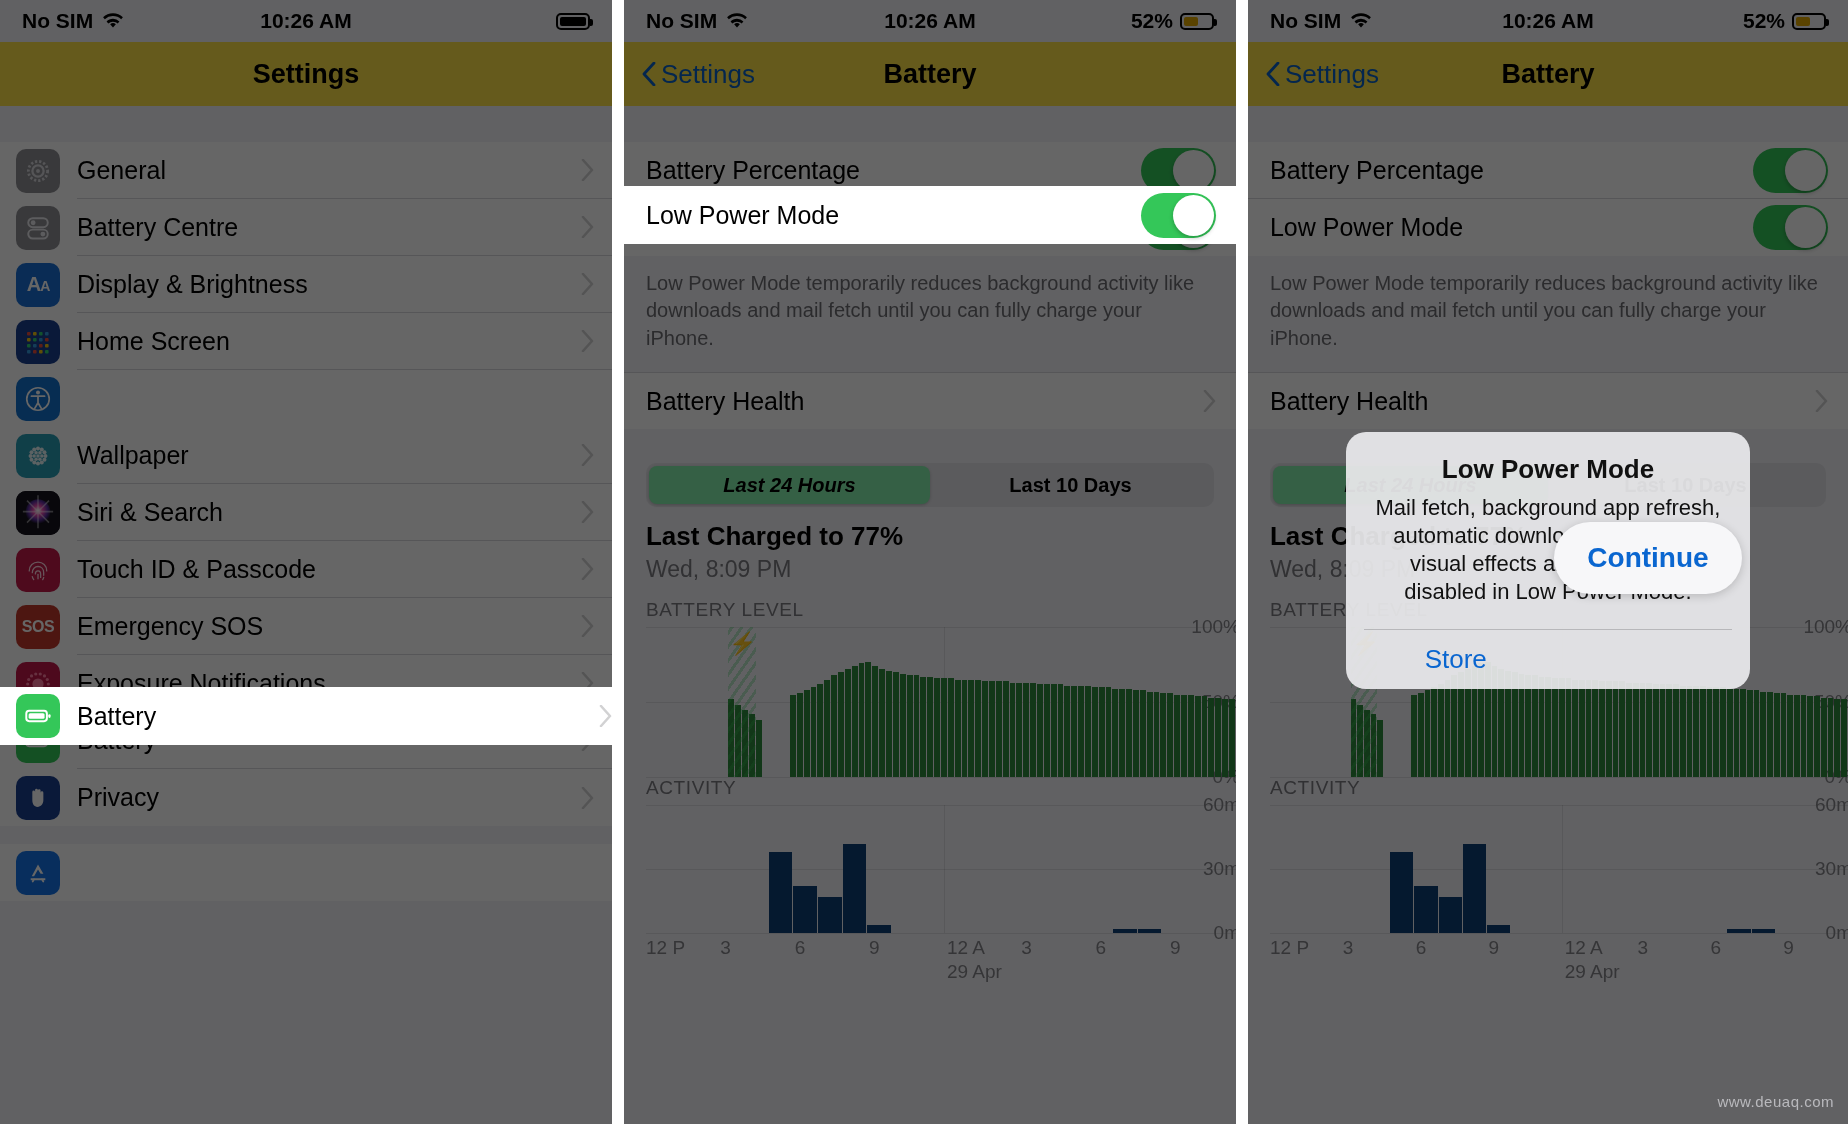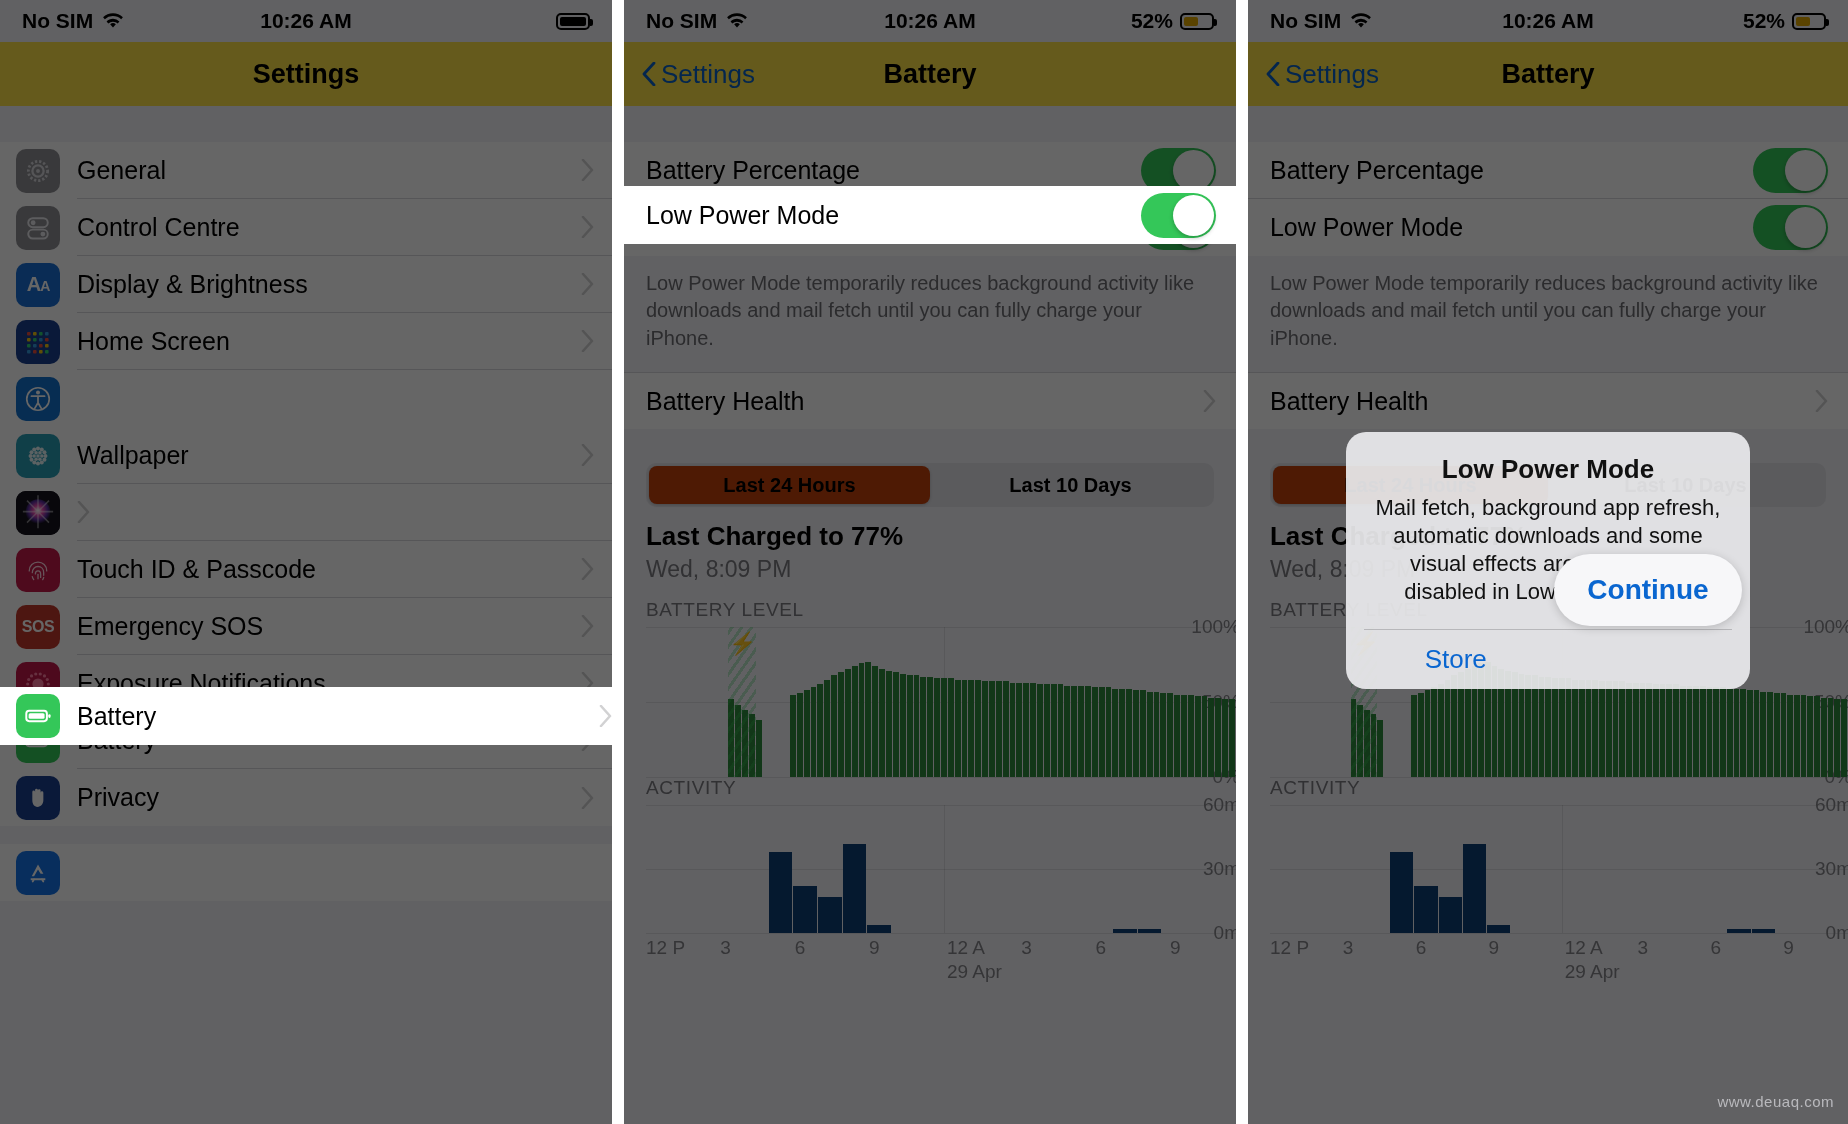--- a/index.html
+++ b/index.html
@@ -266,7 +266,7 @@
             </svg>
           </span>
           <div class="row-inner">
-            <span class="row-label">Control Centre</span>
+            <span class="row-label">Battery Centre</span>
             <span class="chev-right"><svg viewBox="0 0 13 22" width="13" height="22">
                 <path d="M2 1l9 10-9 10" stroke="#8a8a8e" stroke-width="2.6" fill="none" stroke-linecap="round" stroke-linejoin="round"></path>
               </svg></span>

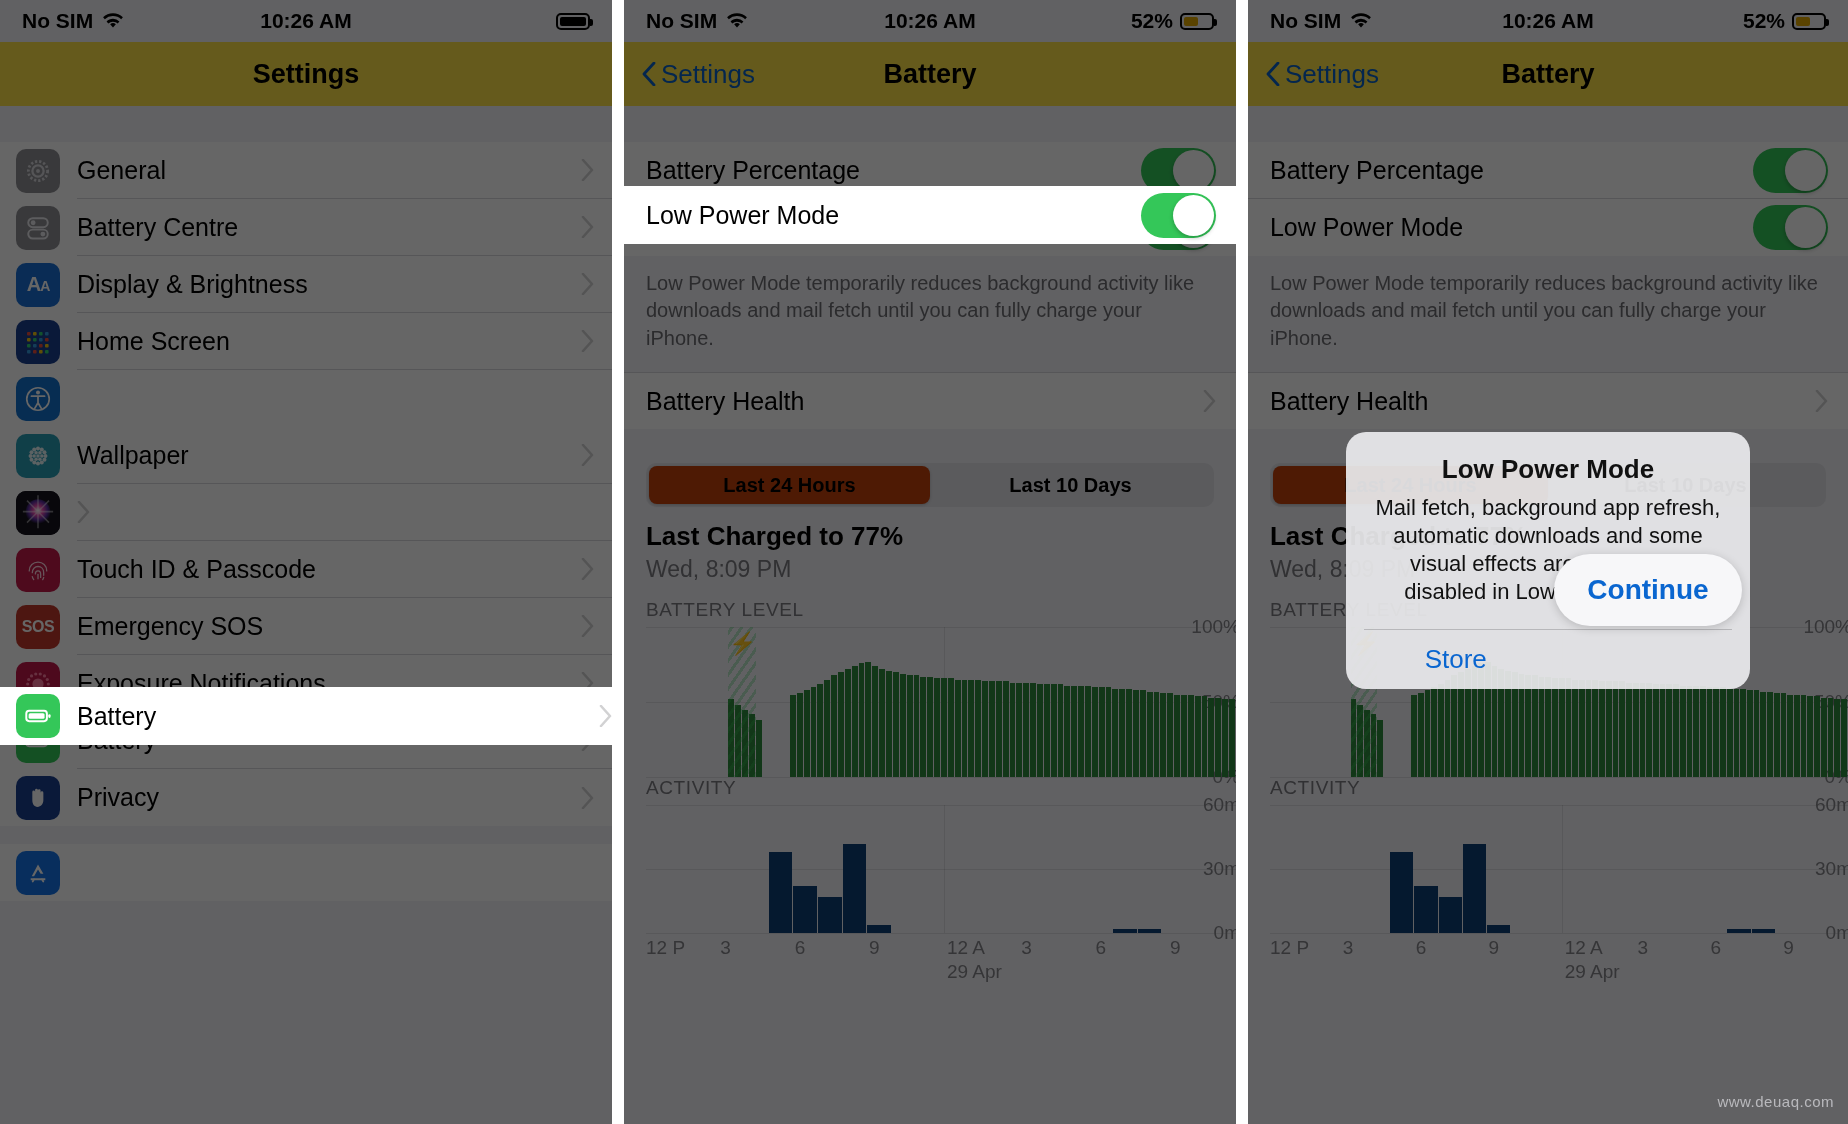--- a/index.html
+++ b/index.html
@@ -137,7 +137,7 @@
     flex:1; height:100%; display:flex; align-items:center; justify-content:center;
     font-size:20px; font-weight:bold; color:#000; border-radius:8px;
   }
-  .seg.active { background:#c2410c; box-shadow:0 1px 3px rgba(0,0,0,.2); }
+  .seg.active { background:#86efac; box-shadow:0 1px 3px rgba(0,0,0,.2);font-style:italic; }
 
   .charged-block { padding:14px 22px 6px 22px; background:#f2f2f7;}
   .charged-title { font-size:26px; font-weight:bold; color:#000; }

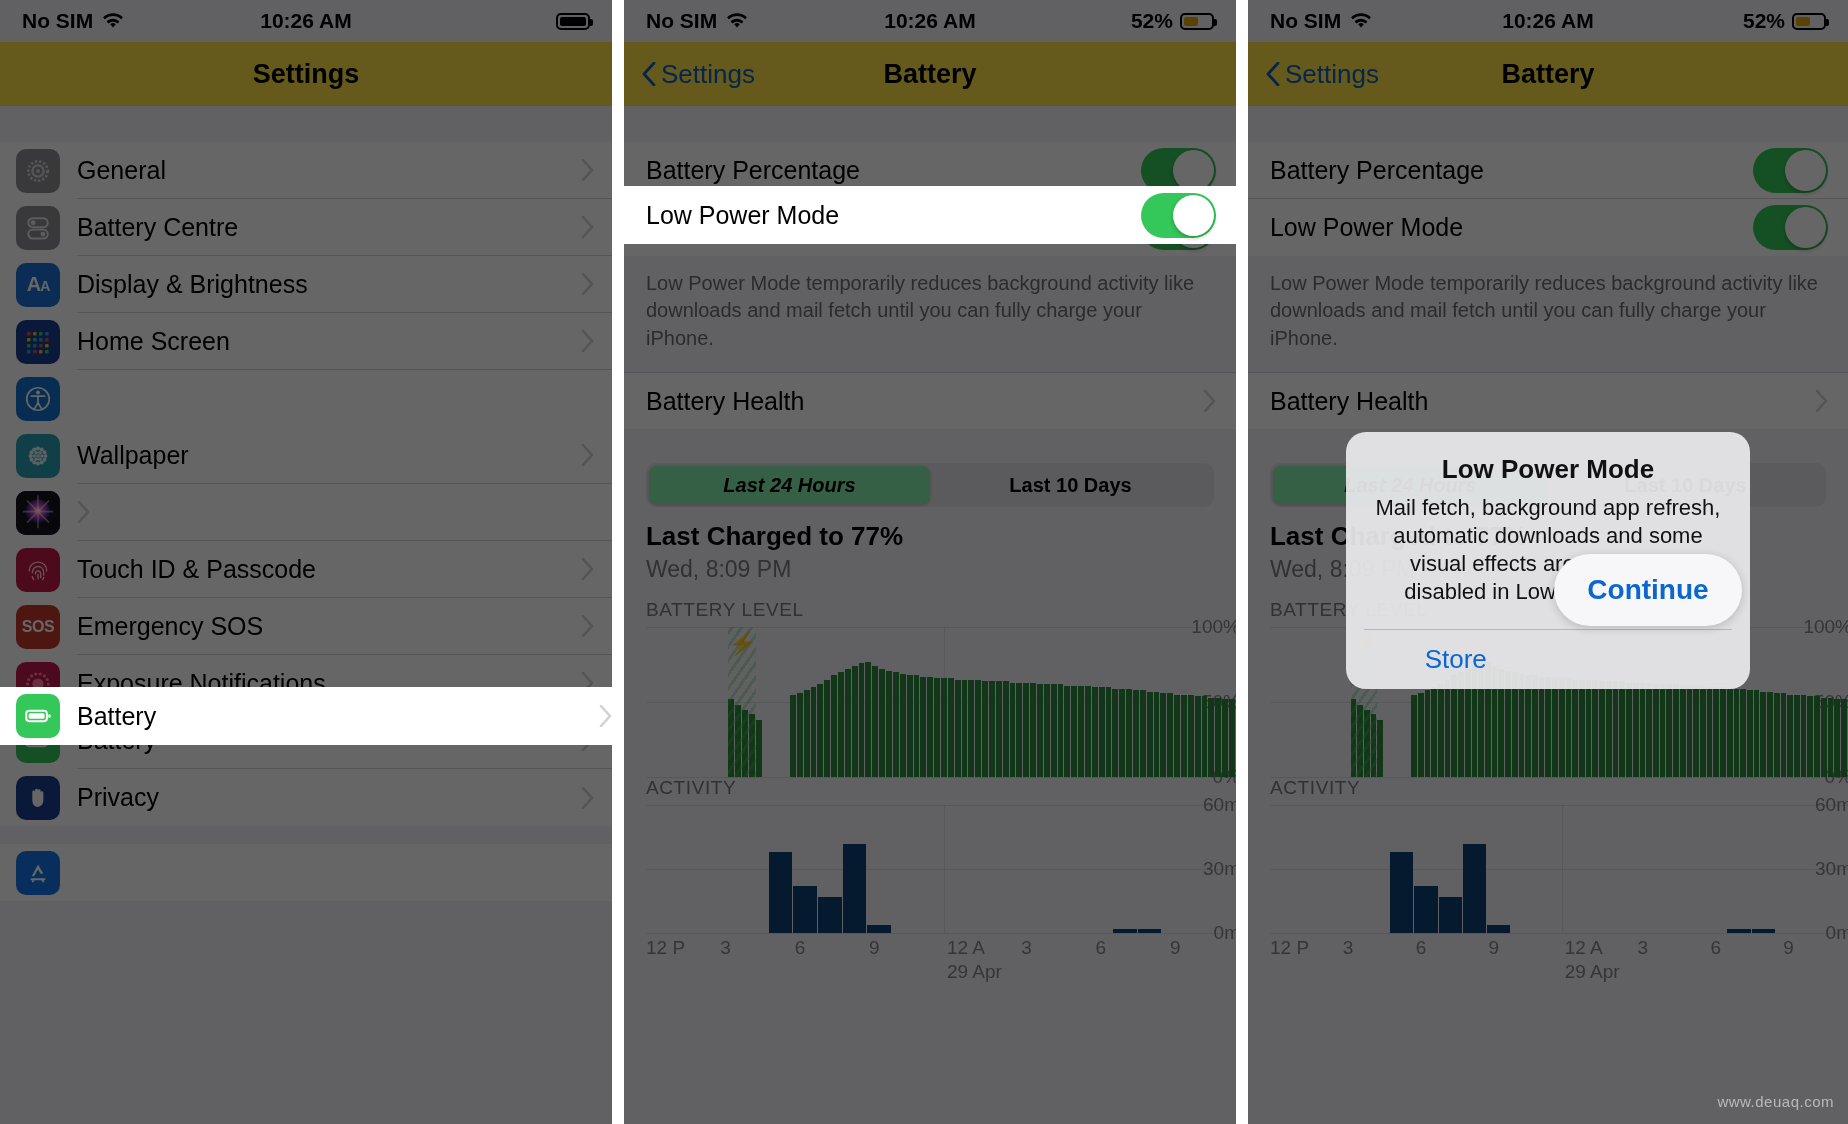--- a/index.html
+++ b/index.html
@@ -370,6 +370,7 @@
             </svg>
           </span>
           <div class="row-inner">
+            <span class="row-label">Siri &amp; Search</span>
             <span class="chev-right"><svg viewBox="0 0 13 22" width="13" height="22">
                 <path d="M2 1l9 10-9 10" stroke="#8a8a8e" stroke-width="2.6" fill="none" stroke-linecap="round" stroke-linejoin="round"></path>
               </svg></span>

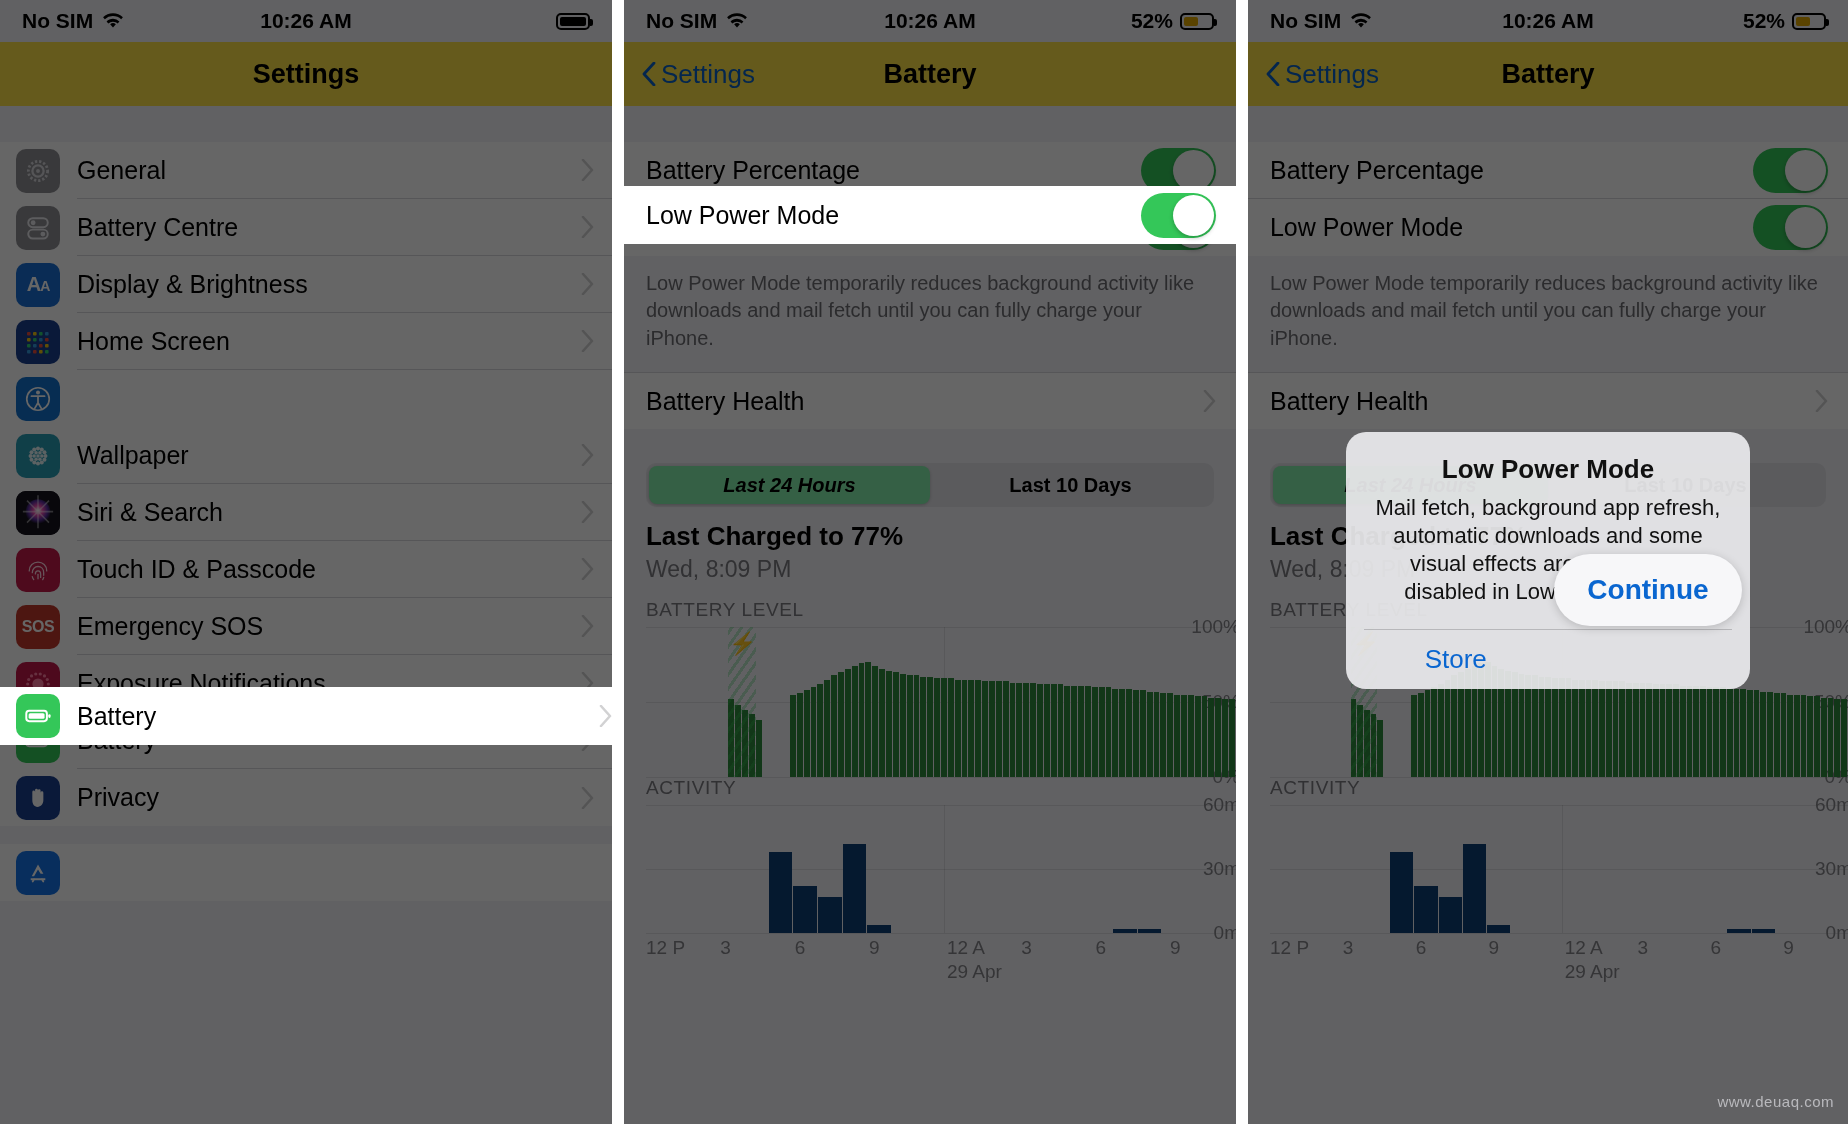--- a/index.html
+++ b/index.html
@@ -968,7 +968,7 @@
         <div class="alert-btn sep primary" style="visibility:hidden">Continue</div>
       </div>
     </div>
-    <div class="btn-spotlight" style="left:306px;top:554px;">Continue</div>
+    <div class="btn-spotlight" style="left:306px;top:522px;">Continue</div>
 
     <div class="watermark">www.deuaq.com</div>
   </div>

